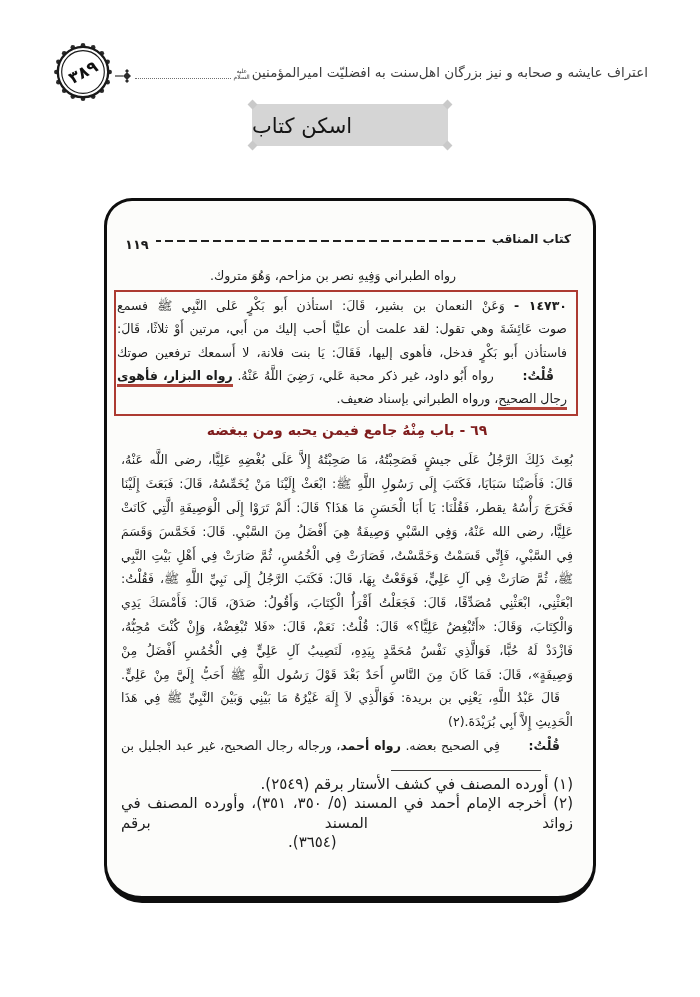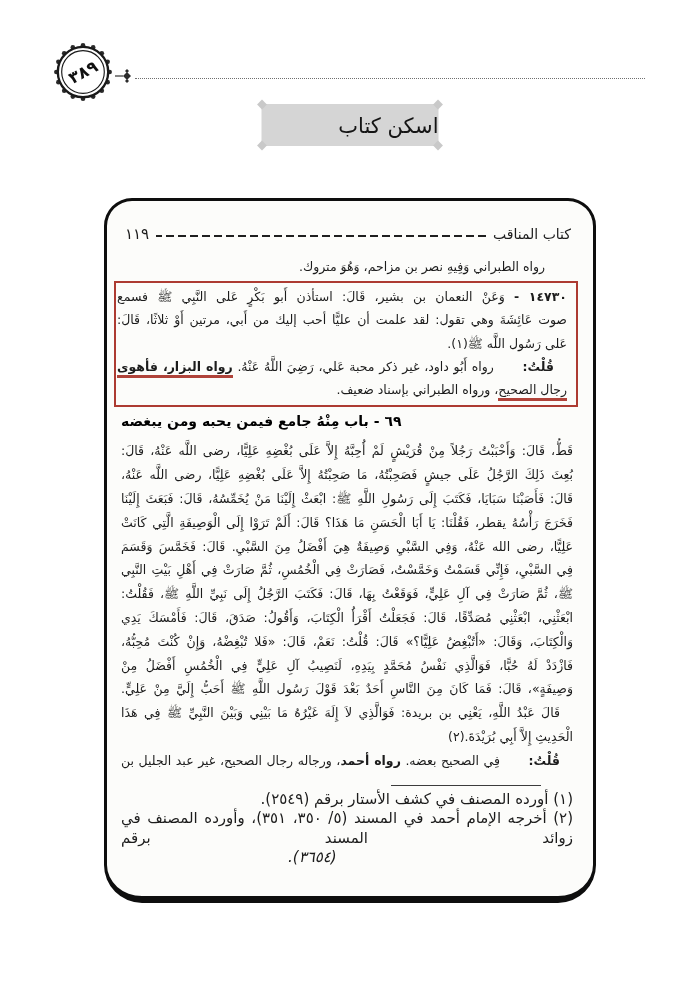--- a/index.html
+++ b/index.html
@@ -119,6 +119,7 @@
 <div class="sheet">
 
   <div class="top-header">
+    <span class="header-title"><span>اعتراف عايشه و صحابه و نيز بزرگان اهل‌سنت به افضليّت اميرالمؤمنين</span><span class="honorific"><span>عليه</span><span>السلام</span></span></span>
     <span class="leader"></span>
     <svg class="ornament-svg" width="18" height="16" viewBox="0 0 18 16">
       <path d="M1 8 L9 8" stroke="#333" stroke-width="1.2" fill="none"></path>

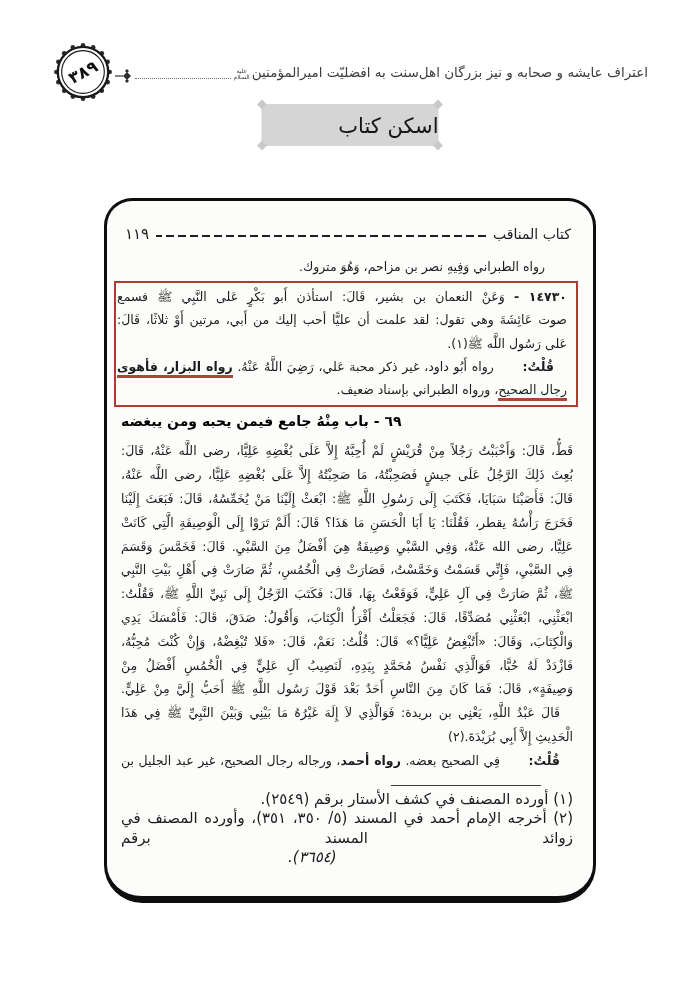--- a/index.html
+++ b/index.html
@@ -45,9 +45,9 @@
   
   .scan-label{
     position:absolute; top:104px; left:50%; transform:translateX(-50%);
-    width:177px; height:42px;
+    width:196px; height:42px;
     background:#d5d5d5;
-    text-align:right; line-height:44px;
+    text-align:left; line-height:44px;
     font-size:21px; color:#141414;
   }
   .tick{position:absolute; width:7px;height:7px;background:#c9c9c9;transform:rotate(45deg);}

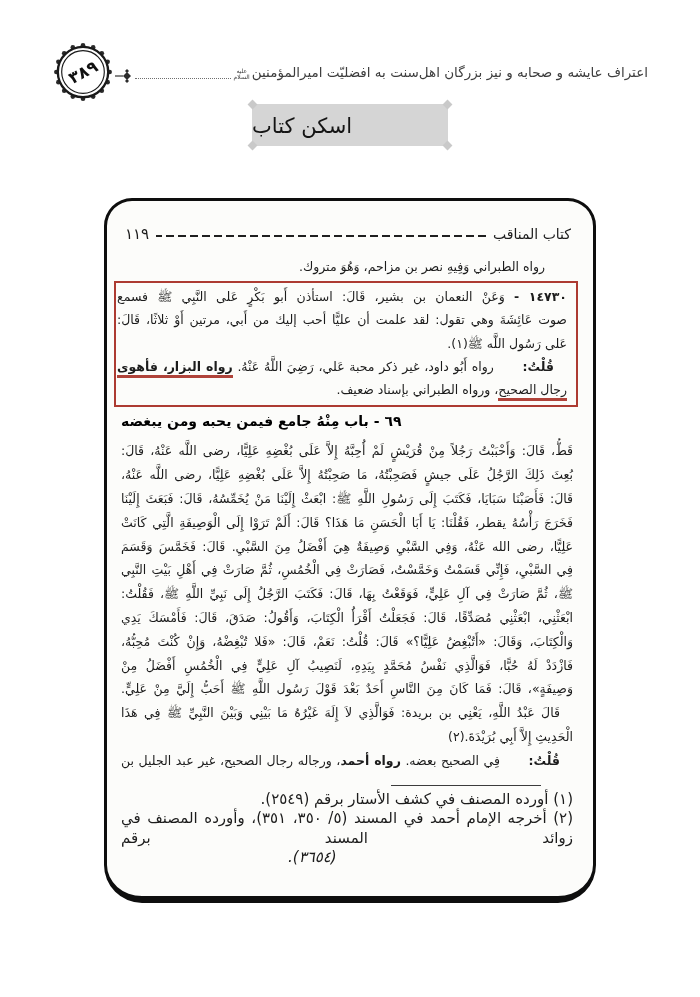--- a/index.html
+++ b/index.html
@@ -73,7 +73,7 @@
     flex:1 1 auto; height:2px; margin:0 7px; position:relative; top:2px;
     background:repeating-linear-gradient(to left,#1f1f1f 0 8px,transparent 8px 12px);
   }
-  .bh-page{font-size:15px; font-weight:normal; white-space:nowrap; letter-spacing:1px;}
+  .bh-page{font-size:13px; font-weight:bold; white-space:nowrap; letter-spacing:1px;margin-top:12px;}
 
   .tline{
     font-size:12.5px; line-height:23.3px;

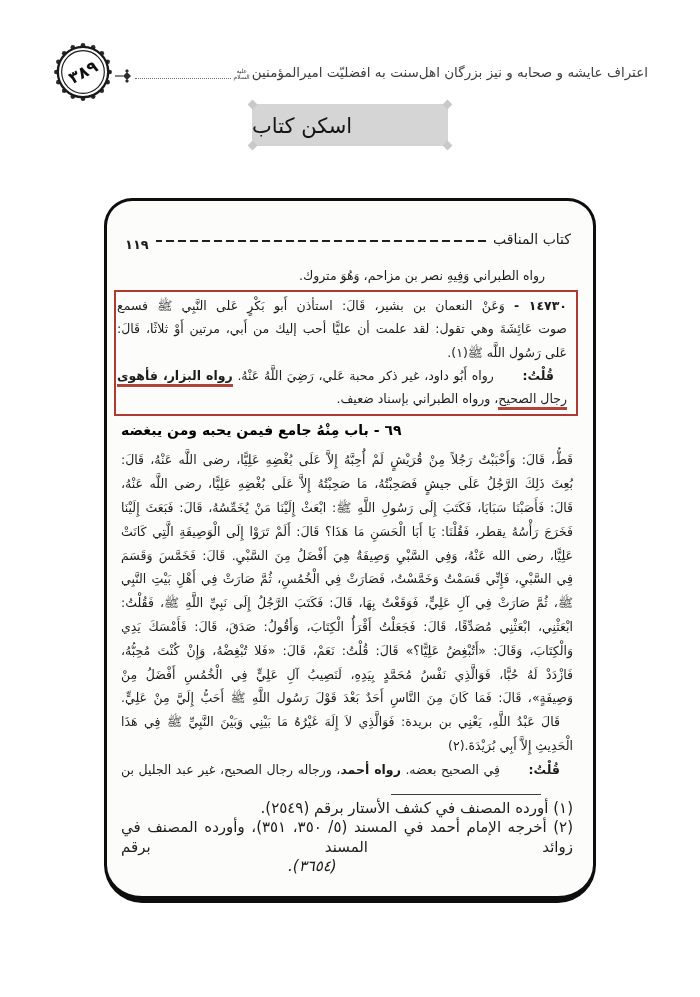--- a/index.html
+++ b/index.html
@@ -68,7 +68,7 @@
   }
 
   .book-header{display:flex; align-items:center; direction:rtl; margin:3px 2px 0 4px;}
-  .bh-title{font-size:14px; font-weight:normal; white-space:nowrap;}
+  .bh-title{font-size:12px; font-weight:bold; white-space:nowrap;}
   .bh-dashes{
     flex:1 1 auto; height:2px; margin:0 7px; position:relative; top:2px;
     background:repeating-linear-gradient(to left,#1f1f1f 0 8px,transparent 8px 12px);

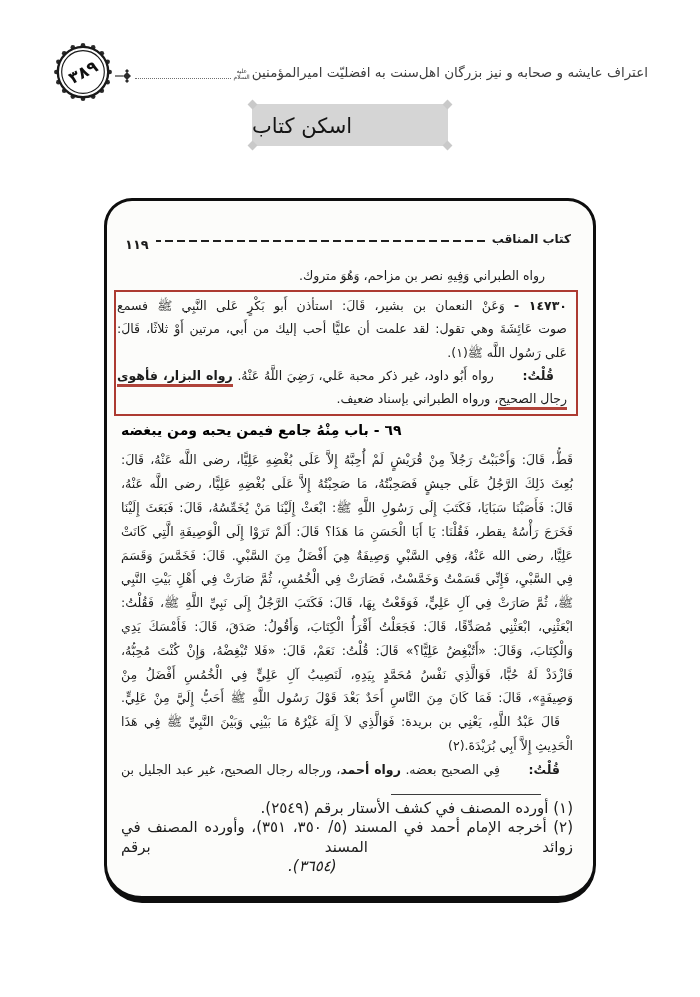--- a/index.html
+++ b/index.html
@@ -87,7 +87,7 @@
   .b{font-weight:bold;}
   .u{border-bottom:3px solid #b0433a; padding-bottom:1px;}
 
-  .intro-line{margin-top:16px; font-size:12.5px; text-align:right; padding-right:28px; white-space:nowrap;}
+  .intro-line{margin-top:16px; font-size:12.5px; text-align:center; padding-right:28px; white-space:nowrap;}
 
   .red-box{
     margin:7px -5px 0 -7px;

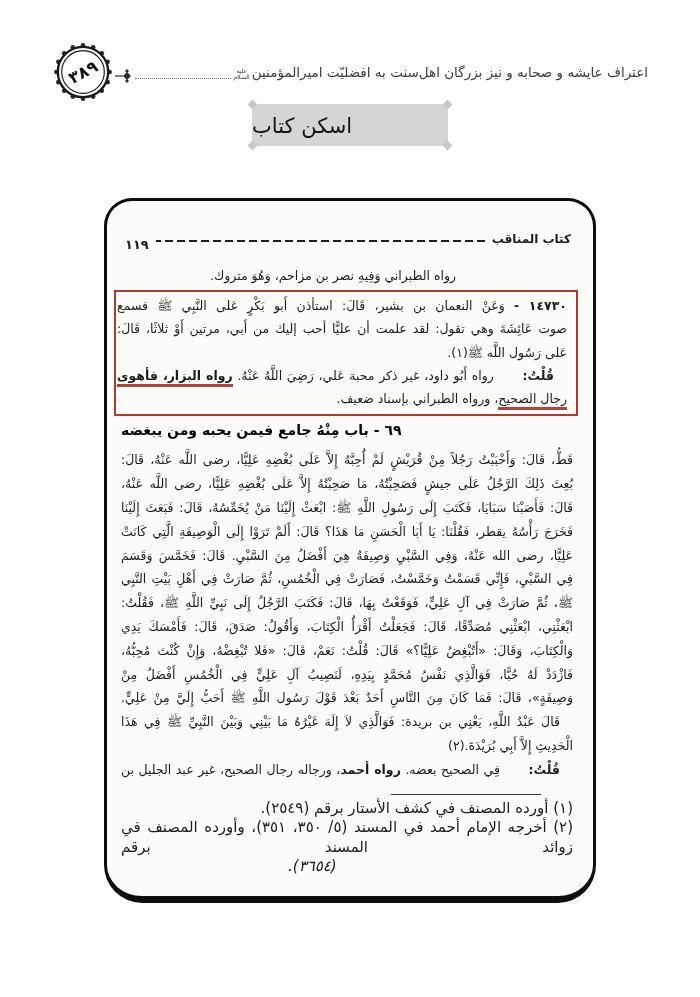--- a/index.html
+++ b/index.html
@@ -173,6 +173,7 @@
     <div class="red-box">
       <div class="tline"><span class="num">١٤٧٣٠ -</span><span> وَعَنْ النعمان بن بشير، قَالَ: استأذن أَبو بَكْرٍ عَلى النَّبِي ﷺ فسمع</span></div>
       <div class="tline">صوت عَائِشَةَ وهي تقول: لقد علمت أن عليًّا أحب إليك من أَبي، مرتين أَوْ ثلاثًا، قَالَ:</div>
+      <div class="tline">فاستأذن أَبو بَكْرٍ فدخل، فأهوى إليها، فَقَالَ: يَا بنت فلانة، لا أَسمعك ترفعين صوتك</div>
       <div class="tline end">عَلى رَسُول اللَّه ﷺ(١).</div>
       <div class="tline indent"><span class="qult">قُلْتُ:</span><span> رواه أَبُو داود، غير ذكر محبة عَلي، رَضِيَ اللَّهُ عَنْهُ. </span><span class="u b">رواه البزار، فأهوى</span></div>
       <div class="tline end"><span class="u">رجال الصحيح</span><span>، ورواه الطبراني بإسناد ضعيف.</span></div>

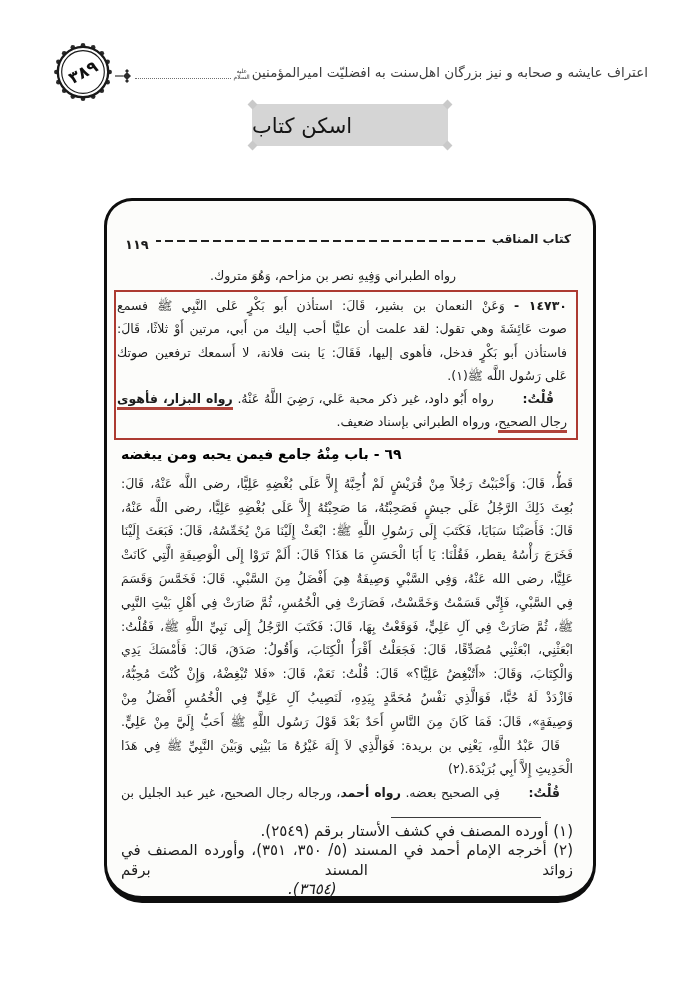--- a/index.html
+++ b/index.html
@@ -174,7 +174,6 @@
       <div class="tline"><span class="num">١٤٧٣٠ -</span><span> وَعَنْ النعمان بن بشير، قَالَ: استأذن أَبو بَكْرٍ عَلى النَّبِي ﷺ فسمع</span></div>
       <div class="tline">صوت عَائِشَةَ وهي تقول: لقد علمت أن عليًّا أحب إليك من أَبي، مرتين أَوْ ثلاثًا، قَالَ:</div>
       <div class="tline">فاستأذن أَبو بَكْرٍ فدخل، فأهوى إليها، فَقَالَ: يَا بنت فلانة، لا أَسمعك ترفعين صوتك</div>
-      <div class="tline end">عَلى رَسُول اللَّه ﷺ(١).</div>
       <div class="tline indent"><span class="qult">قُلْتُ:</span><span> رواه أَبُو داود، غير ذكر محبة عَلي، رَضِيَ اللَّهُ عَنْهُ. </span><span class="u b">رواه البزار، فأهوى</span></div>
       <div class="tline end"><span class="u">رجال الصحيح</span><span>، ورواه الطبراني بإسناد ضعيف.</span></div>
     </div>

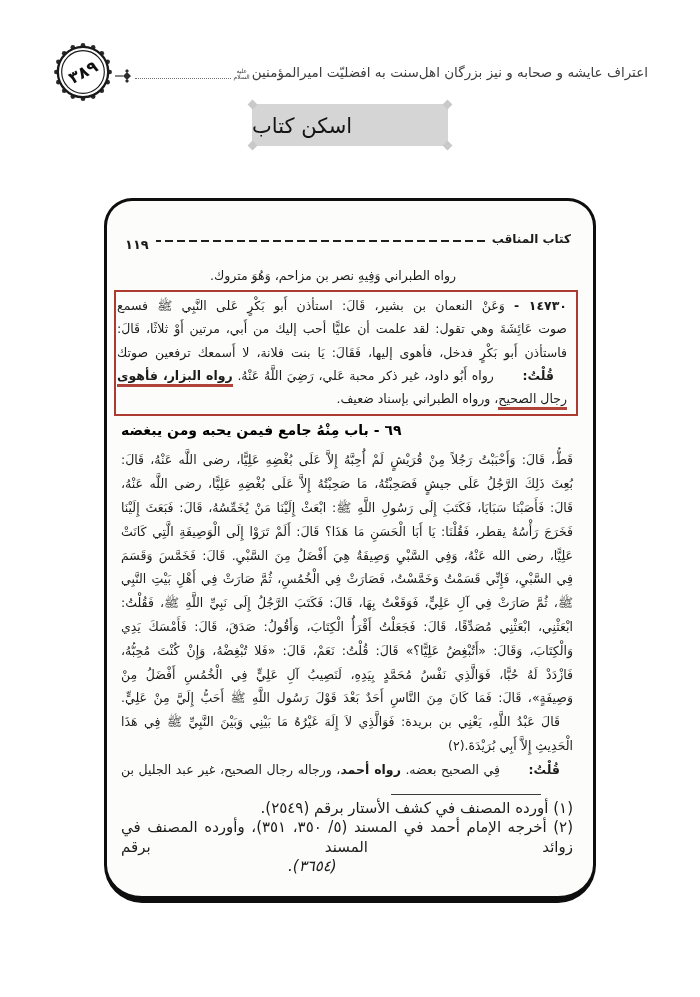--- a/index.html
+++ b/index.html
@@ -97,7 +97,7 @@
 
   .chapter-heading{
     margin-top:3px;
-    text-align:left; font-weight:bold; font-size:14px; color:#000000;
+    text-align:center; font-weight:bold; font-size:14px; color:#7f1d1d;
     line-height:22px;
   }
 

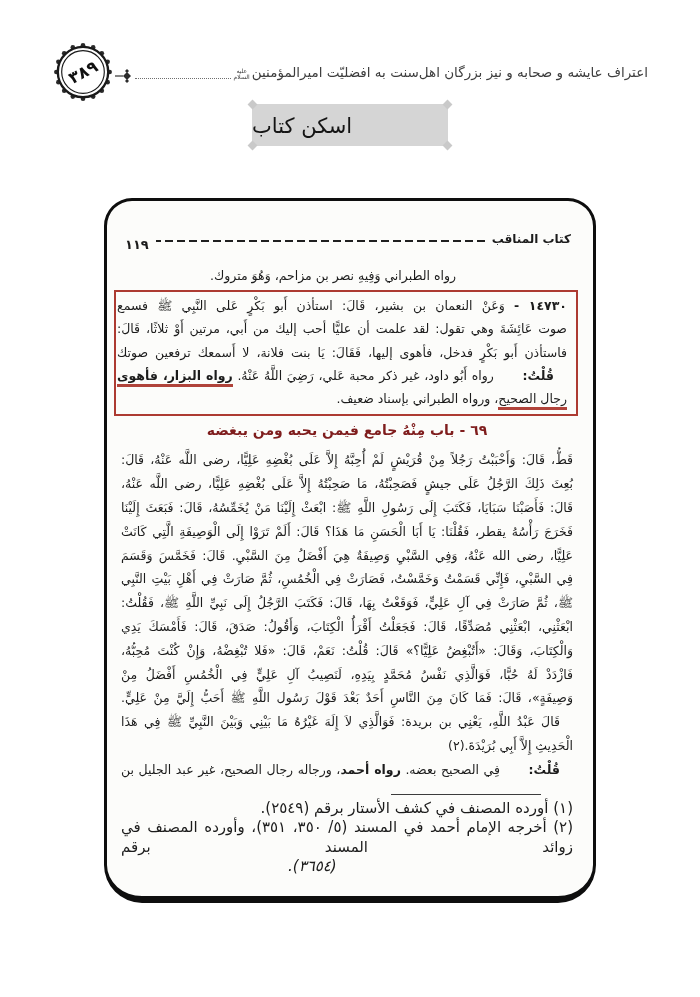--- a/index.html
+++ b/index.html
@@ -181,7 +181,6 @@
     <div class="chapter-heading">٦٩ - باب مِنْهُ جامع فيمن يحبه ومن يبغضه</div>
 
     <div class="body-block">
-      <div class="tline">قَطُّ، قَالَ: وَأَحْبَبْتُ رَجُلاً مِنْ قُرَيْشٍ لَمْ أُحِبَّهُ إِلاَّ عَلَى بُغْضِهِ عَلِيًّا، رضى اللَّه عَنْهُ، قَالَ:</div>
       <div class="tline">بُعِثَ ذَلِكَ الرَّجُلُ عَلَى جيشٍ فَصَحِبْتُهُ، مَا صَحِبْتُهُ إِلاَّ عَلَى بُغْضِهِ عَلِيًّا، رضى اللَّه عَنْهُ،</div>
       <div class="tline">قَالَ: فَأَصَبْنَا سَبَايَا، فَكَتَبَ إِلَى رَسُولِ اللَّهِ ﷺ: ابْعَثْ إِلَيْنَا مَنْ يُخَمِّسُهُ، قَالَ: فَبَعَثَ إِلَيْنَا</div>
       <div class="tline">فَخَرَجَ رَأْسُهُ يقطر، فَقُلْنَا: يَا أَبَا الْحَسَنِ مَا هَذَا؟ قَالَ: أَلَمْ تَرَوْا إِلَى الْوَصِيفَةِ الَّتِي كَانَتْ</div>

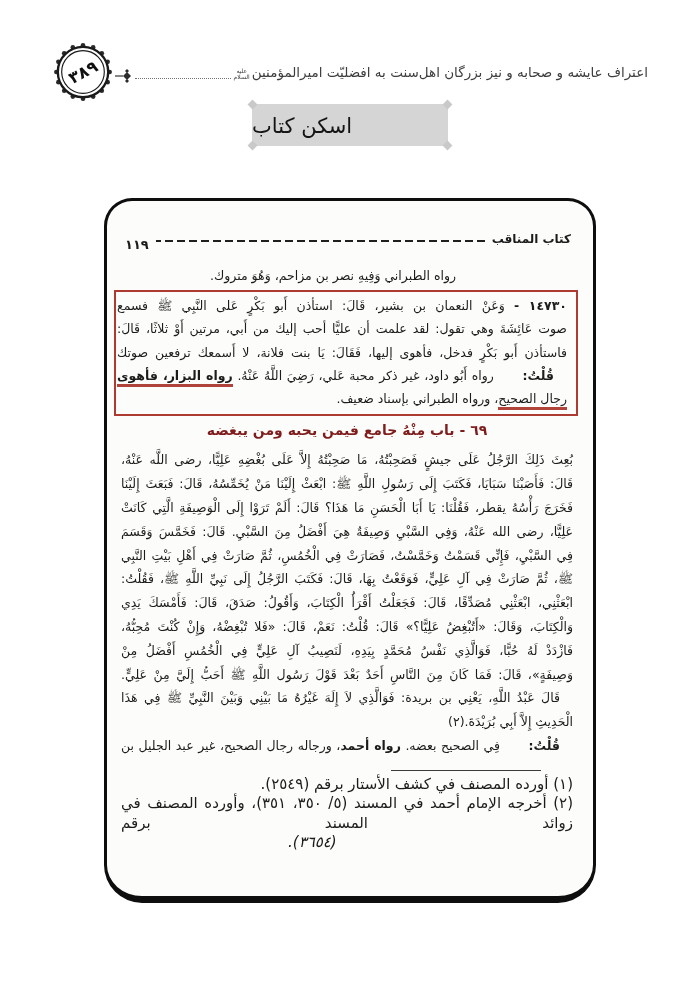--- a/index.html
+++ b/index.html
@@ -111,7 +111,7 @@
   .footnotes{margin-top:4px;}
   .fline{font-size:15px; line-height:19.5px; text-align:justify; text-align-last:justify; direction:rtl;}
   .fline.end{text-align-last:right;}
-  .fline.cont{text-align:left; text-align-last:left; padding-left:167px;font-style:italic;}
+  .fline.cont{text-align:left; text-align-last:left; padding-left:167px;}
 </style>
 </head>
 <body>

